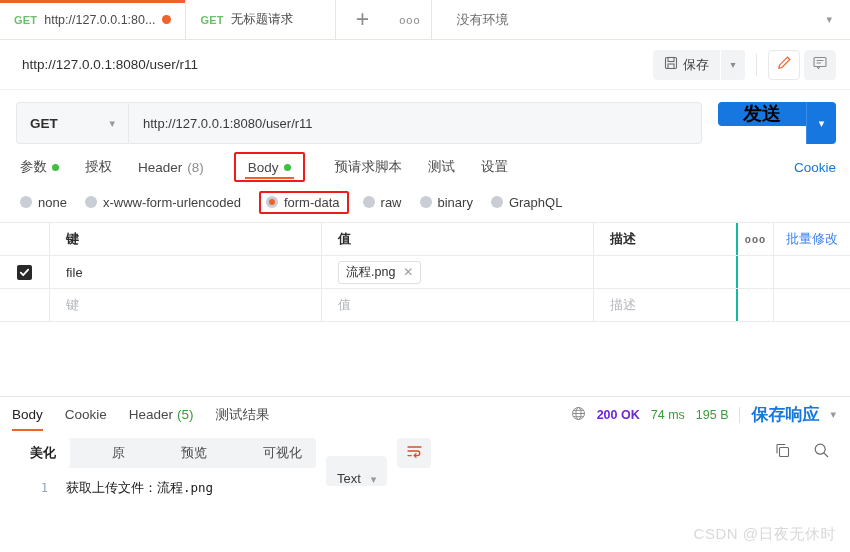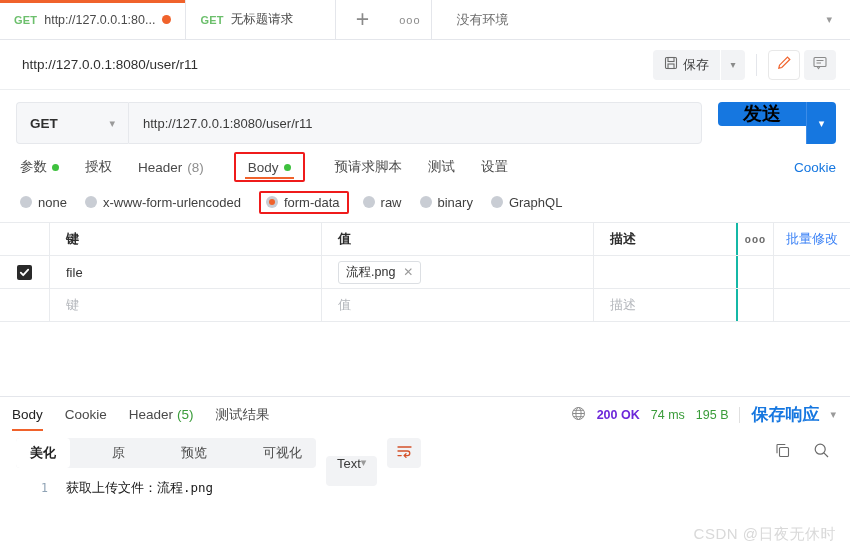--- a/index.html
+++ b/index.html
@@ -187,7 +187,7 @@
   .seg > div.active { background: #fff; font-weight: bold; color: #222; border-radius: 4px; }
   .typesel {
     margin-left: 10px; height: 30px; background: #f2f3f5; border-radius: 4px;
-    display: flex; align-items: flex-start; padding: 0 11px;
+    display: flex; align-items: flex-end; gap: 10px; padding: 0 11px;
     font-size: 13px; color: #3a3a3a; cursor: pointer; margin-top: 36px;
   }
   .wrapbtn {

